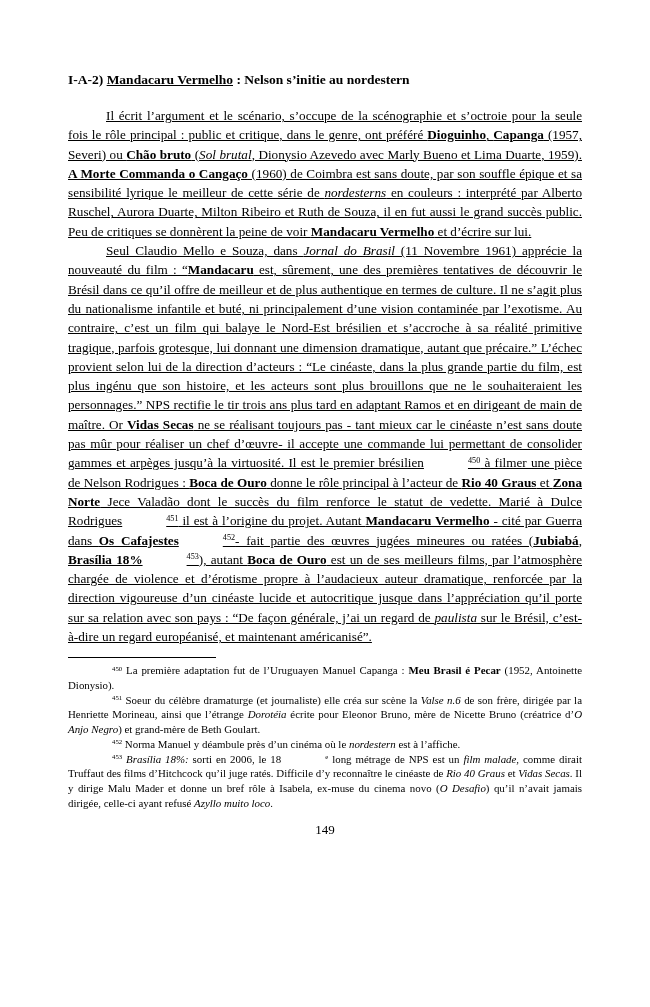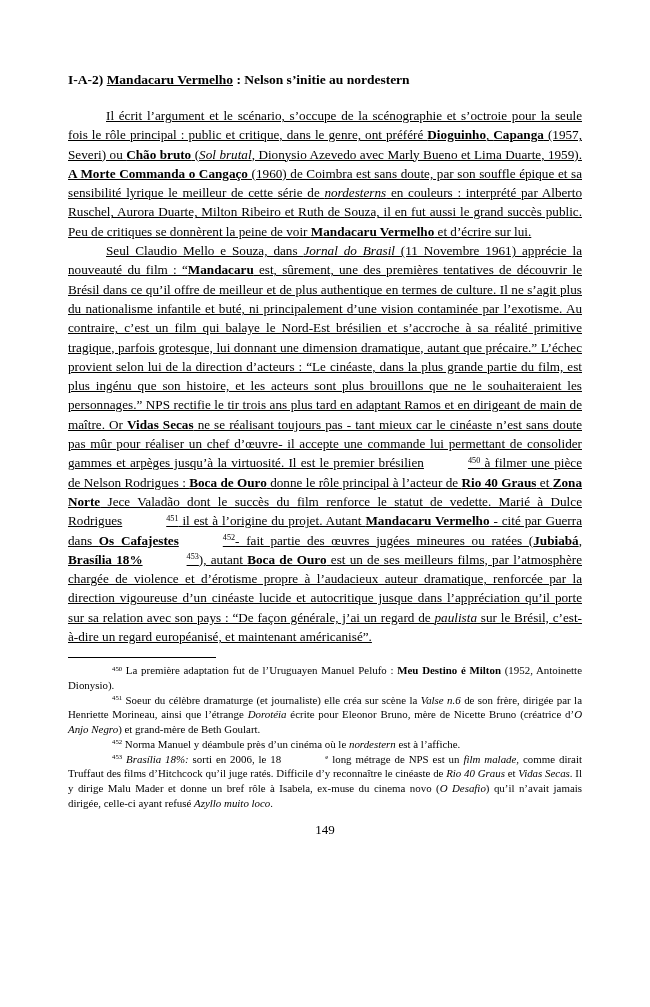--- a/index.html
+++ b/index.html
@@ -71,7 +71,7 @@
   <hr class="footnote-rule">
 
   <div class="footnotes">
-    <div class="footnote"><sup>450</sup><span> La première adaptation fut de l’Uruguayen Manuel Pelufo : </span><span class="b">Meu Destino é Milton</span><span> (1952, Antoinette Dionysio).</span></div>
+    <div class="footnote"><sup>450</sup><span> La première adaptation fut de l’Uruguayen Manuel Capanga : </span><span class="b">Meu Destino é Milton</span><span> (1952, Antoinette Dionysio).</span></div>
     <div class="footnote"><sup>451</sup><span> Soeur du célèbre dramaturge (et journaliste) elle créa sur scène la </span><span class="i">Valse n.6</span><span> de son frère, dirigée par la Henriette Morineau, ainsi que l’étrange </span><span class="i">Dorotéia</span><span> écrite pour Eleonor Bruno, mère de Nicette Bruno (créatrice d’</span><span class="i">O Anjo Negro</span><span>) et grand-mère de Beth Goulart.</span></div>
     <div class="footnote"><sup>452</sup><span> Norma Manuel y déambule près d’un cinéma où le </span><span class="i">nordestern</span><span> est à l’affiche.</span></div>
     <div class="footnote"><sup>453</sup><span> </span><span class="i">Brasília 18%:</span><span> sorti en 2006, le 18</span><sup>e</sup><span> long métrage de NPS est un </span><span class="i">film malade</span><span>, comme dirait Truffaut des films d’Hitchcock qu’il juge ratés. Difficile d’y reconnaître le cinéaste de </span><span class="i">Rio 40 Graus</span><span> et </span><span class="i">Vidas Secas</span><span>. Il y dirige Malu Mader et donne un bref rôle à Isabela, ex-muse du cinema novo (</span><span class="i">O Desafio</span><span>) qu’il n’avait jamais dirigée, celle-ci ayant refusé </span><span class="i">Azyllo muito loco</span><span>.</span></div>

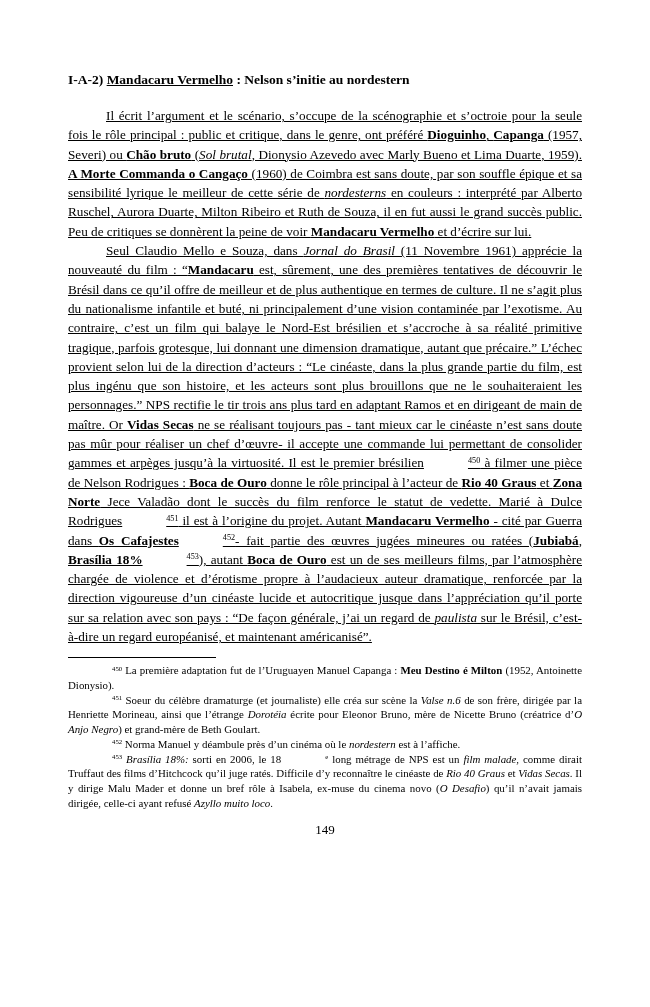--- a/index.html
+++ b/index.html
@@ -71,7 +71,7 @@
   <hr class="footnote-rule">
 
   <div class="footnotes">
-    <div class="footnote"><sup>450</sup><span> La première adaptation fut de l’Uruguayen Manuel Capanga : </span><span class="b">Meu Destino é Milton</span><span> (1952, Antoinette Dionysio).</span></div>
+    <div class="footnote"><sup>450</sup><span> La première adaptation fut de l’Uruguayen Manuel Capanga : </span><span class="b">Meu Brasil é Pecar</span><span> (1952, Antoinette Dionysio).</span></div>
     <div class="footnote"><sup>451</sup><span> Soeur du célèbre dramaturge (et journaliste) elle créa sur scène la </span><span class="i">Valse n.6</span><span> de son frère, dirigée par la Henriette Morineau, ainsi que l’étrange </span><span class="i">Dorotéia</span><span> écrite pour Eleonor Bruno, mère de Nicette Bruno (créatrice d’</span><span class="i">O Anjo Negro</span><span>) et grand-mère de Beth Goulart.</span></div>
     <div class="footnote"><sup>452</sup><span> Norma Manuel y déambule près d’un cinéma où le </span><span class="i">nordestern</span><span> est à l’affiche.</span></div>
     <div class="footnote"><sup>453</sup><span> </span><span class="i">Brasília 18%:</span><span> sorti en 2006, le 18</span><sup>e</sup><span> long métrage de NPS est un </span><span class="i">film malade</span><span>, comme dirait Truffaut des films d’Hitchcock qu’il juge ratés. Difficile d’y reconnaître le cinéaste de </span><span class="i">Rio 40 Graus</span><span> et </span><span class="i">Vidas Secas</span><span>. Il y dirige Malu Mader et donne un bref rôle à Isabela, ex-muse du cinema novo (</span><span class="i">O Desafio</span><span>) qu’il n’avait jamais dirigée, celle-ci ayant refusé </span><span class="i">Azyllo muito loco</span><span>.</span></div>

